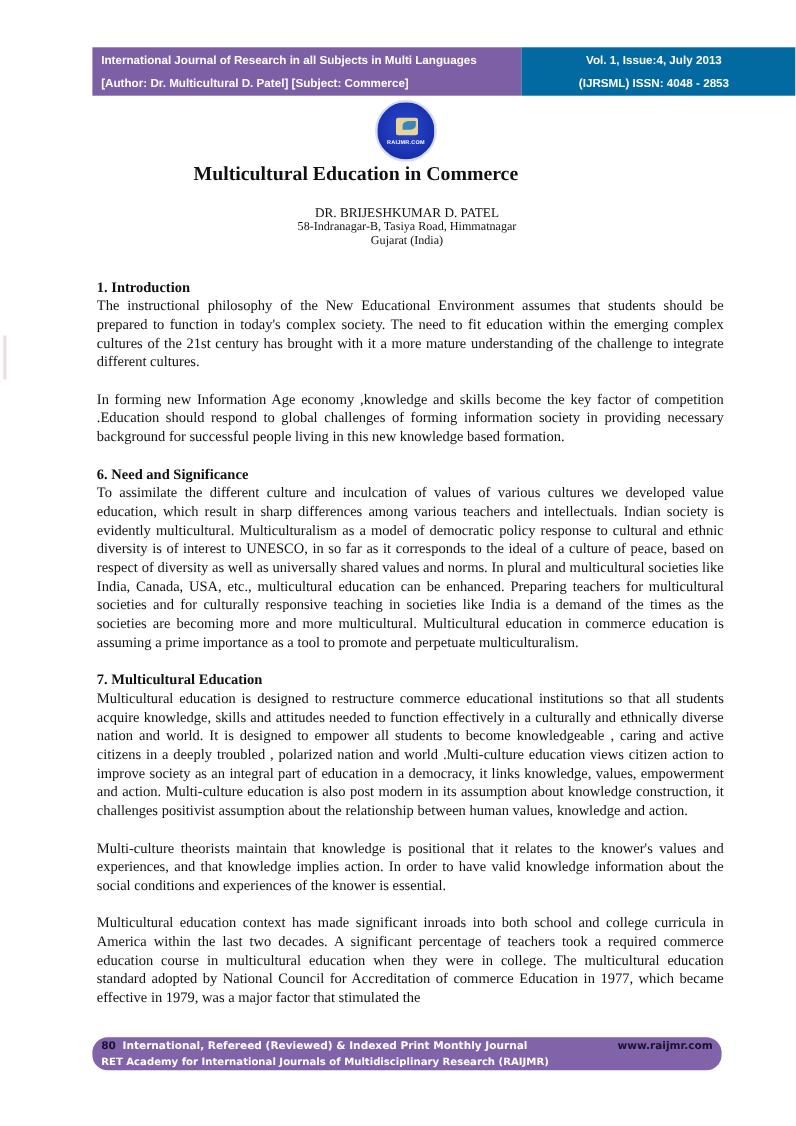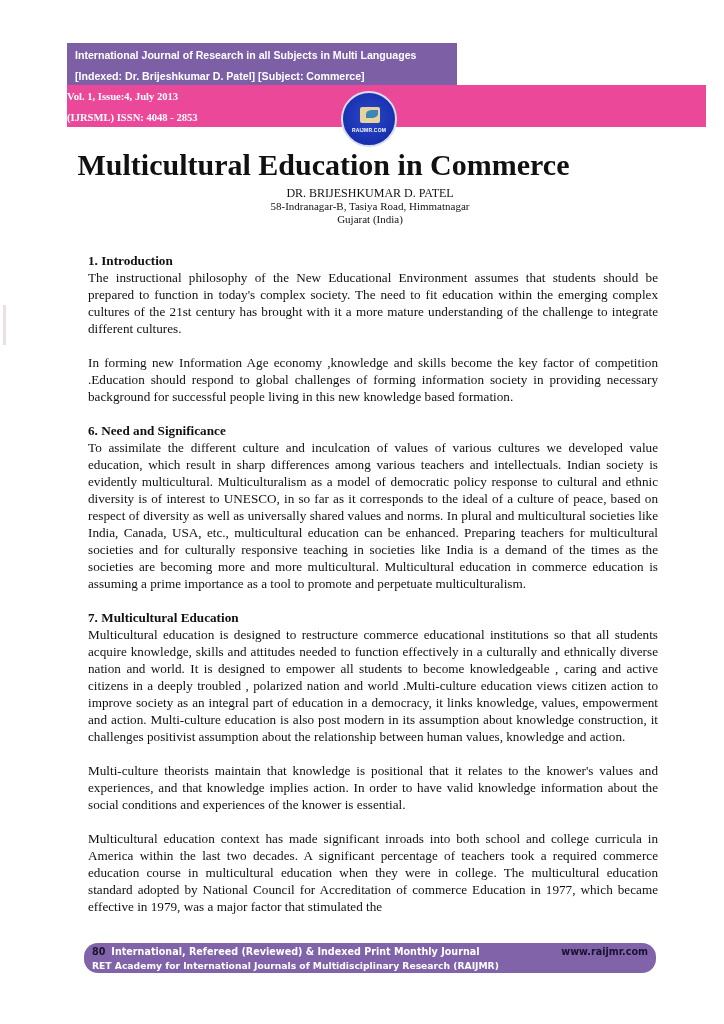--- a/index.html
+++ b/index.html
@@ -6,7 +6,7 @@
   body { width: 724px; height: 1024px; position: relative; overflow: hidden; font-family: "Liberation Serif", serif; color: #111; }
   .page { position: absolute; left: 0; top: 0; width: 724px; height: 1024px; }
 
-  .header { position: absolute; left: 67px; top: 43px; width: 639px; height: 44px; display: flex; flex-direction: column; }
+  .header { position: absolute; left: 84px; top: 43px; width: 639px; height: 44px; display: flex; }
   .header-left { background: #7d5fa6; width: 390px; height: 44px; box-sizing: border-box; padding: 3px 0 0 8px; color: #fff; font-family: "Liberation Sans", sans-serif; font-weight: bold; font-size: 10.6px; }
   .header-right { background: #ec4899; flex: 1; height: 44px; box-sizing: border-box; padding: 3px 8px 0 0; color: #fff; font-family: Liberation Serif, serif; font-weight: bold; font-size: 10.6px; text-align: left; }
   .header-line { height: 18px; line-height: 18px; white-space: nowrap; }

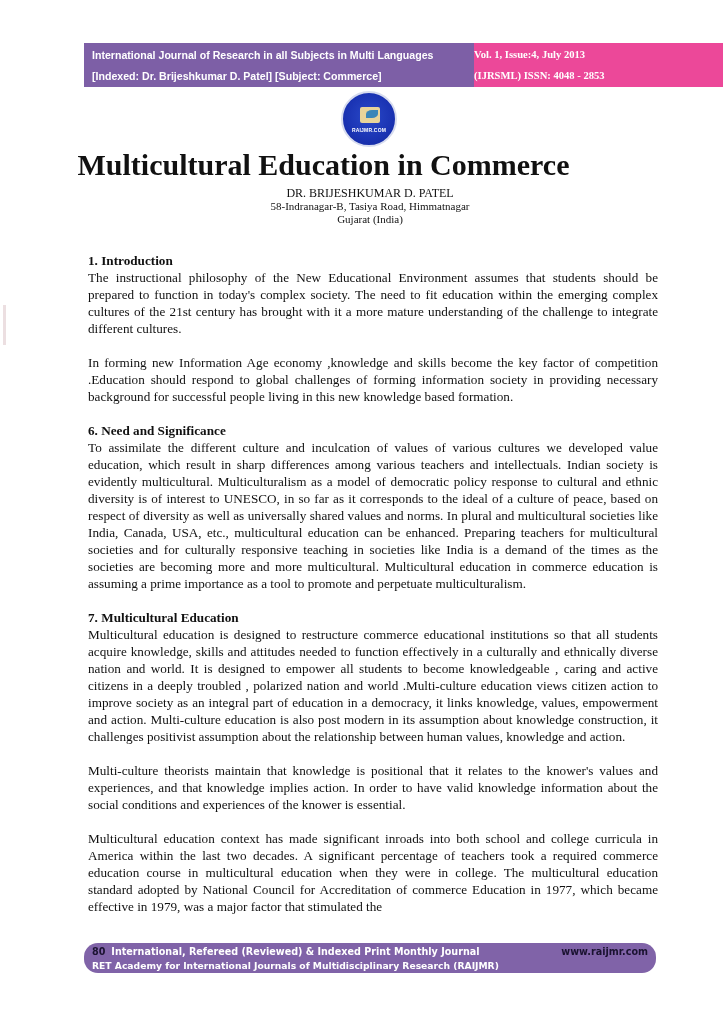--- a/index.html
+++ b/index.html
@@ -8,7 +8,7 @@
 
   .header { position: absolute; left: 84px; top: 43px; width: 639px; height: 44px; display: flex; }
   .header-left { background: #7d5fa6; width: 390px; height: 44px; box-sizing: border-box; padding: 3px 0 0 8px; color: #fff; font-family: "Liberation Sans", sans-serif; font-weight: bold; font-size: 10.6px; }
-  .header-right { background: #ec4899; flex: 1; height: 44px; box-sizing: border-box; padding: 3px 8px 0 0; color: #fff; font-family: Liberation Serif, serif; font-weight: bold; font-size: 10.6px; text-align: left; }
+  .header-right { background: #0369a1; flex: 1; height: 44px; box-sizing: border-box; padding: 3px 8px 0 0; color: #fff; font-family: Liberation Sans, sans-serif; font-weight: bold; font-size: 10.6px; text-align: center; }
   .header-line { height: 18px; line-height: 18px; white-space: nowrap; }
   .header-line + .header-line { margin-top: 3px; }
 

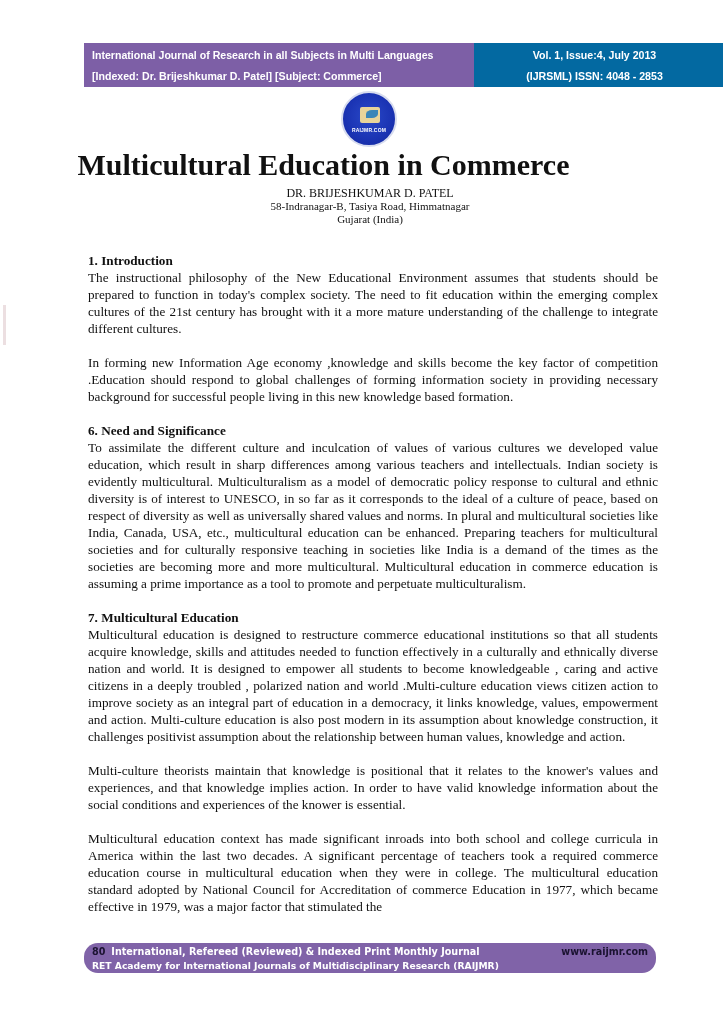--- a/index.html
+++ b/index.html
@@ -45,7 +45,7 @@
   <div class="header">
     <div class="header-left">
       <div class="header-line">International Journal of Research in all Subjects in Multi Languages</div>
-      <div class="header-line">[Indexed: Dr. Brijeshkumar D. Patel] [Subject: Commerce]</div>
+      <div class="header-line">[Author: Dr. Multicultural D. Patel] [Subject: Commerce]</div>
     </div>
     <div class="header-right">
       <div class="header-line">Vol. 1, Issue:4, July  2013</div>

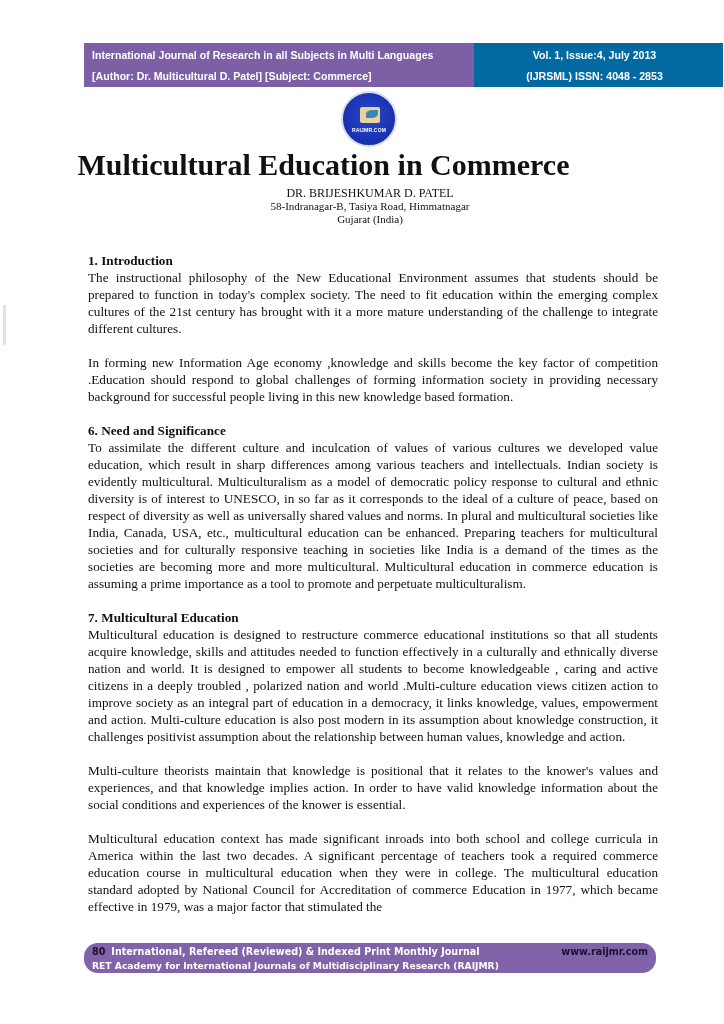--- a/index.html
+++ b/index.html
@@ -17,7 +17,7 @@
   .logo-emblem:after { content: ""; position: absolute; left: 6px; top: 3px; width: 12px; height: 8px; background: #3a86b8; border-radius: 50% 0 50% 0; }
   .logo-text { position: absolute; left: 0; width: 100%; top: 34px; text-align: center; font-family: "Liberation Sans", sans-serif; font-size: 5px; color: #fff; font-weight: bold; letter-spacing: 0.2px; }
 
-  .title { position: absolute; left: 0; width: 647px; top: 148px; text-align: center; font-size: 30px; font-weight: bold; }
+  .title { position: absolute; left: 0; width: 647px; top: 148px; text-align: center; font-size: 18px; font-weight: bold; }
   .author { position: absolute; left: 0; width: 740px; top: 187px; text-align: center; font-size: 12px; line-height: 13px; }
   .author div:first-child { font-size: 12px; }
   .author div + div { font-size: 11px; }

